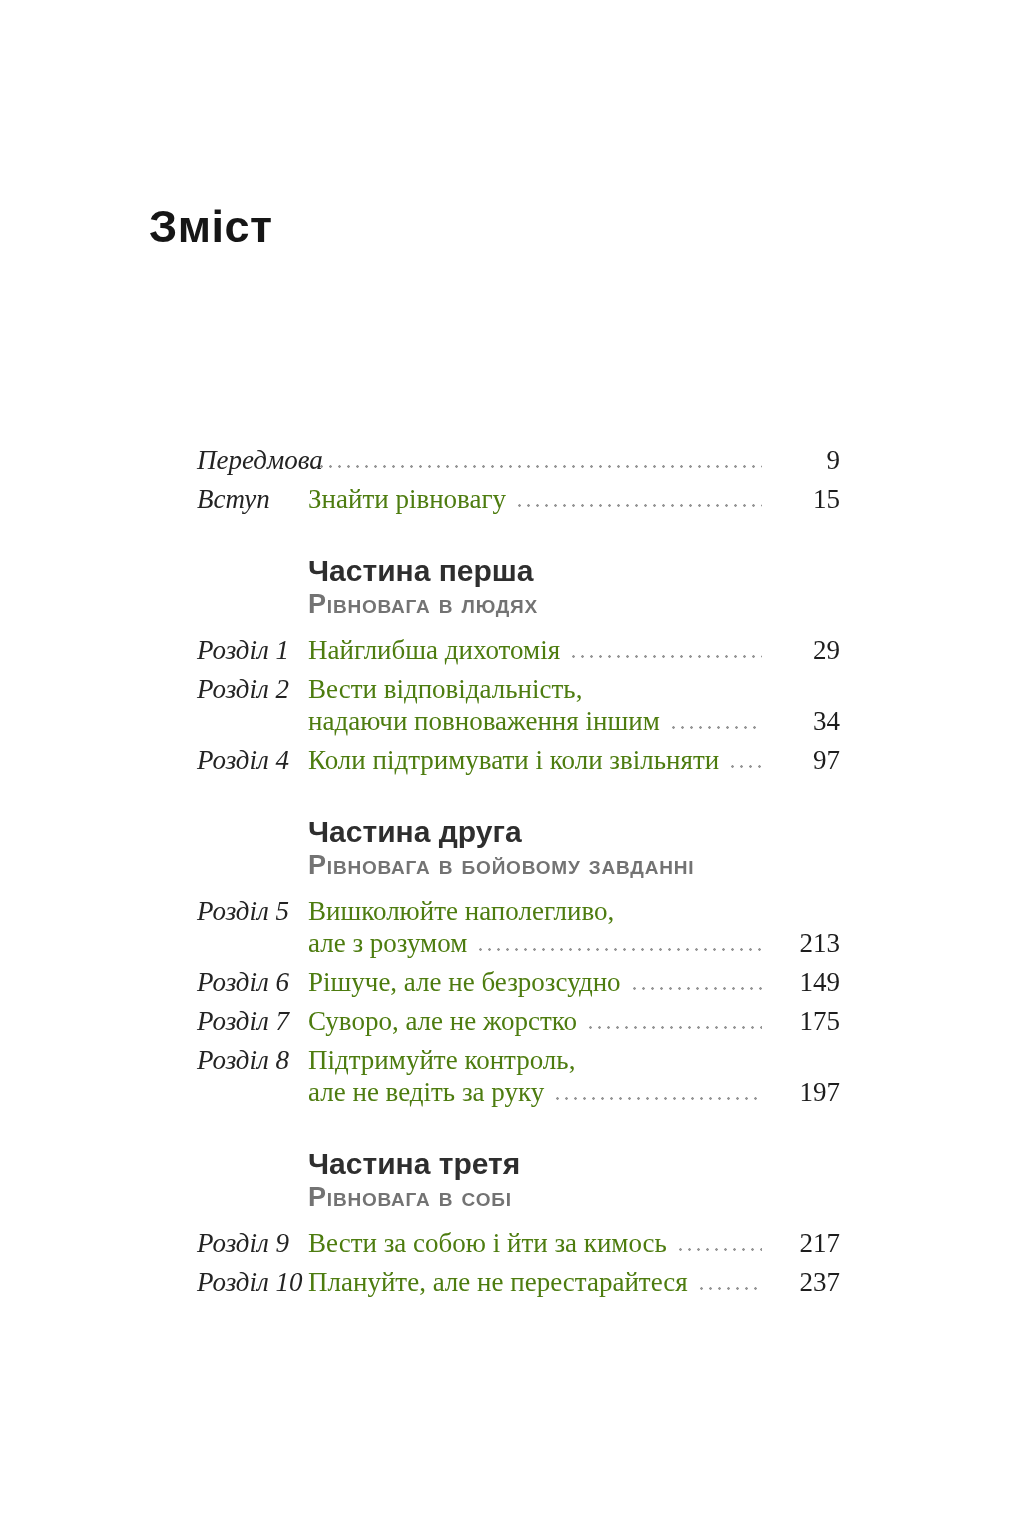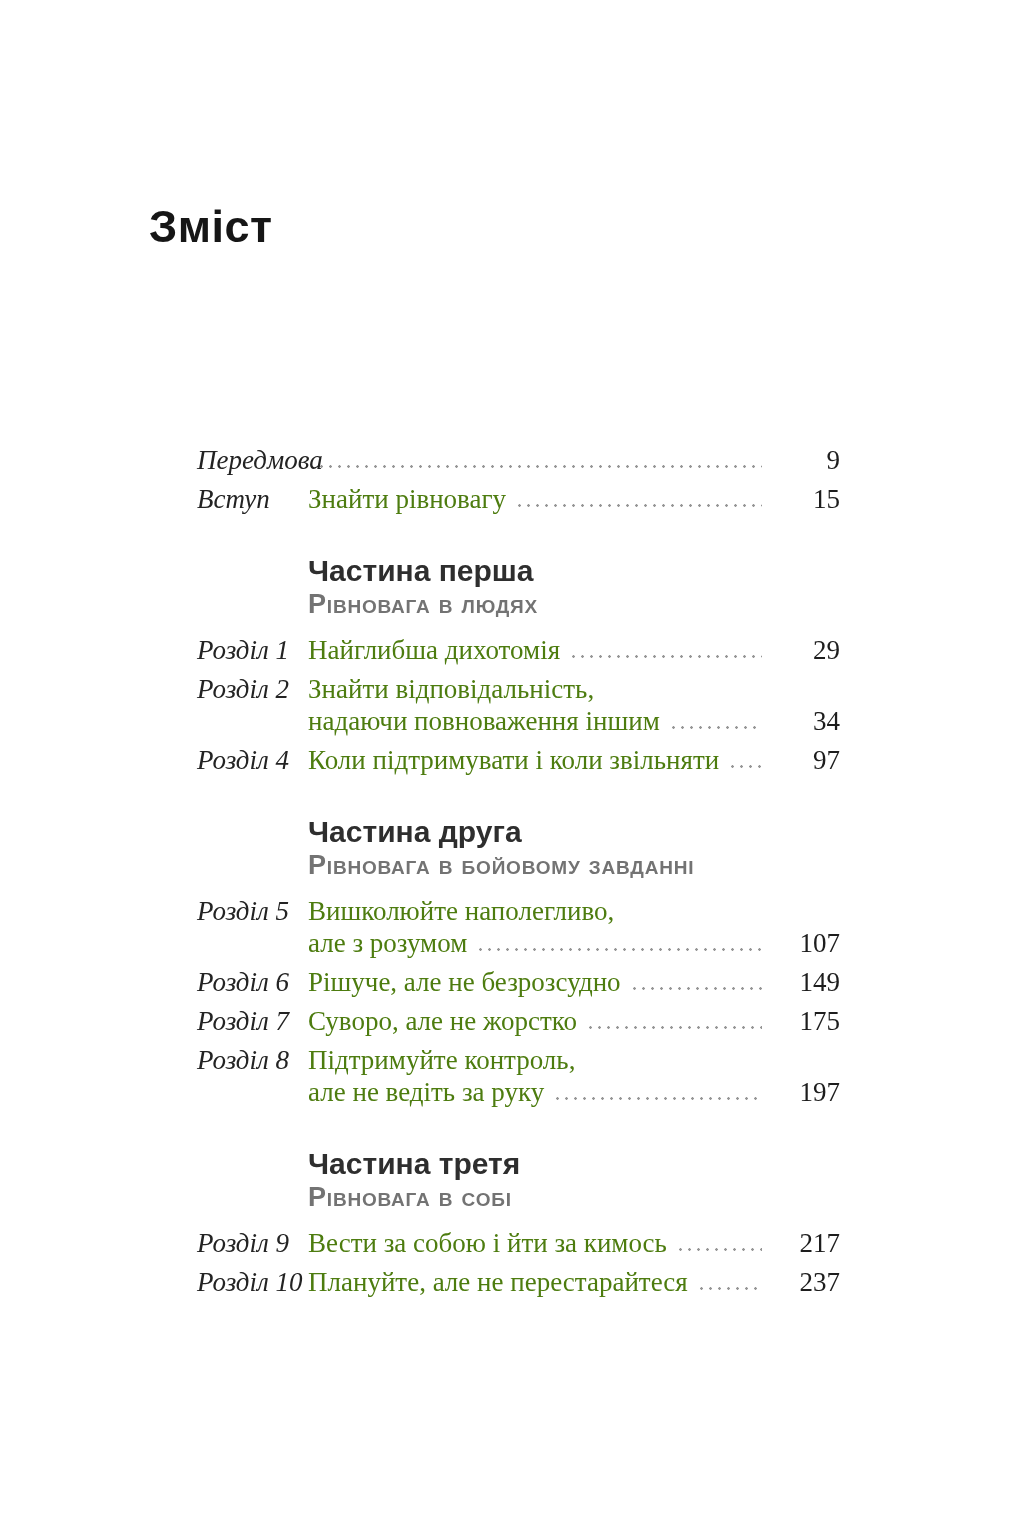--- a/index.html
+++ b/index.html
@@ -150,7 +150,7 @@
     <div class="entry-label">Розділ 2</div>
     <div class="entry-body">
             <div class="entry-line">
-    <span class="line-text">Знайти відповідальність,</span>
+    <span class="line-text">Вести відповідальність,</span>
 
   </div>
             <div class="entry-line">

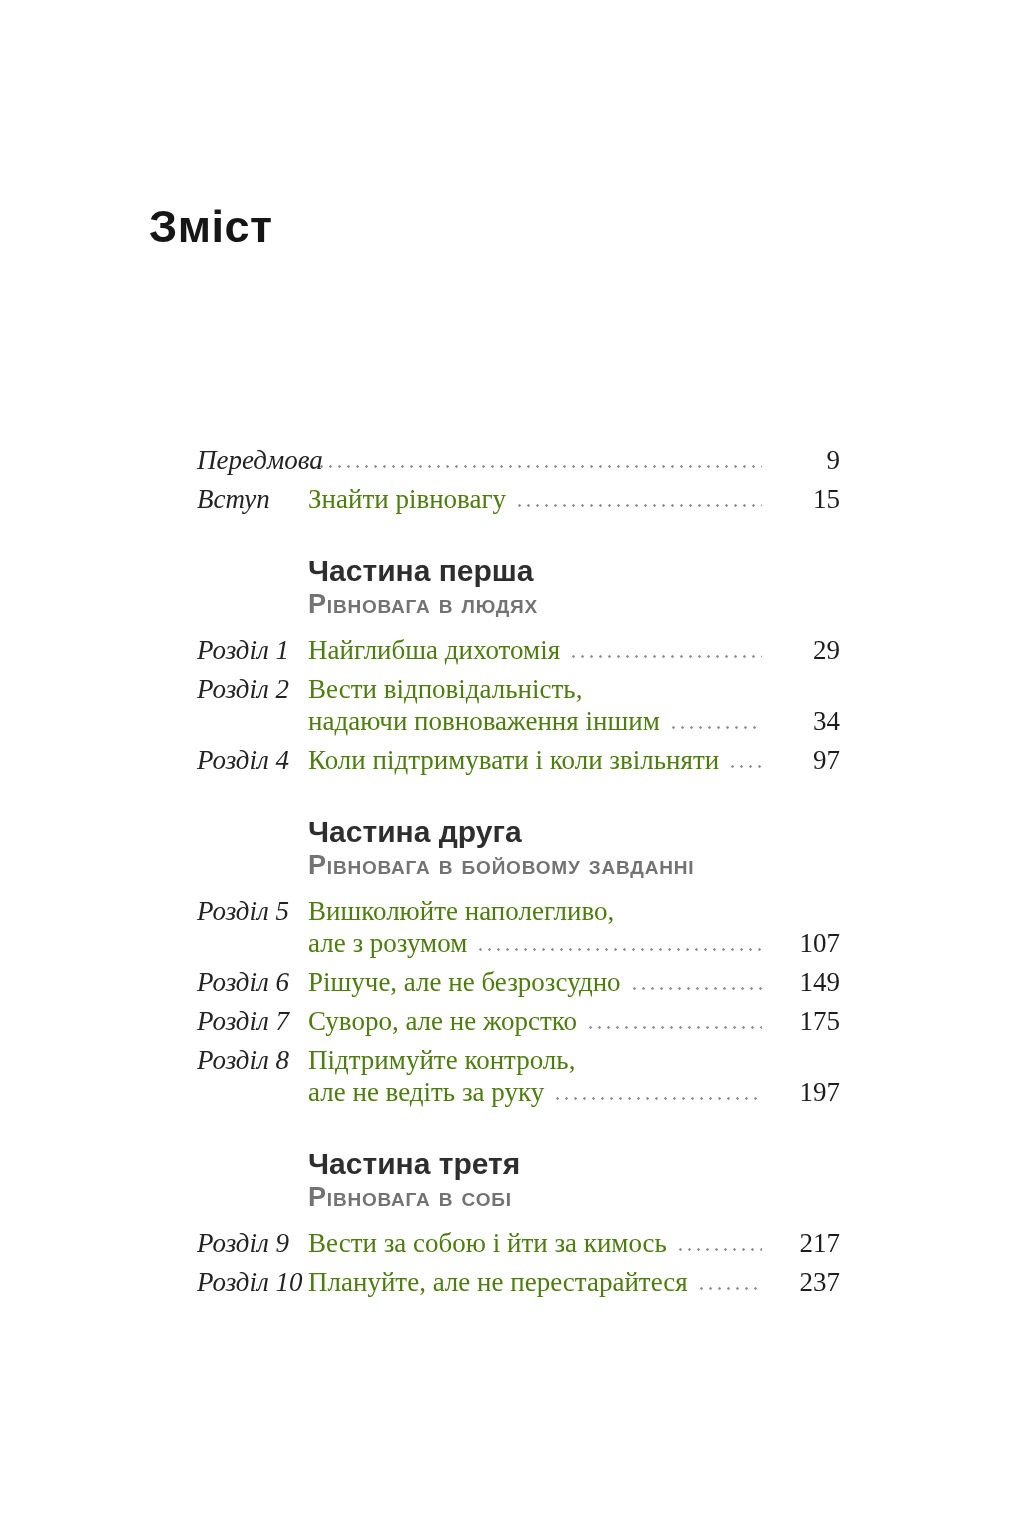--- a/index.html
+++ b/index.html
@@ -188,7 +188,7 @@
             <div class="entry-line">
     <span class="line-text">але з розумом</span>
     <span class="leader"></span>
-    <span class="page-num">107</span>
+    <span class="page-num">213</span>
   </div>
           </div>
   </div>

